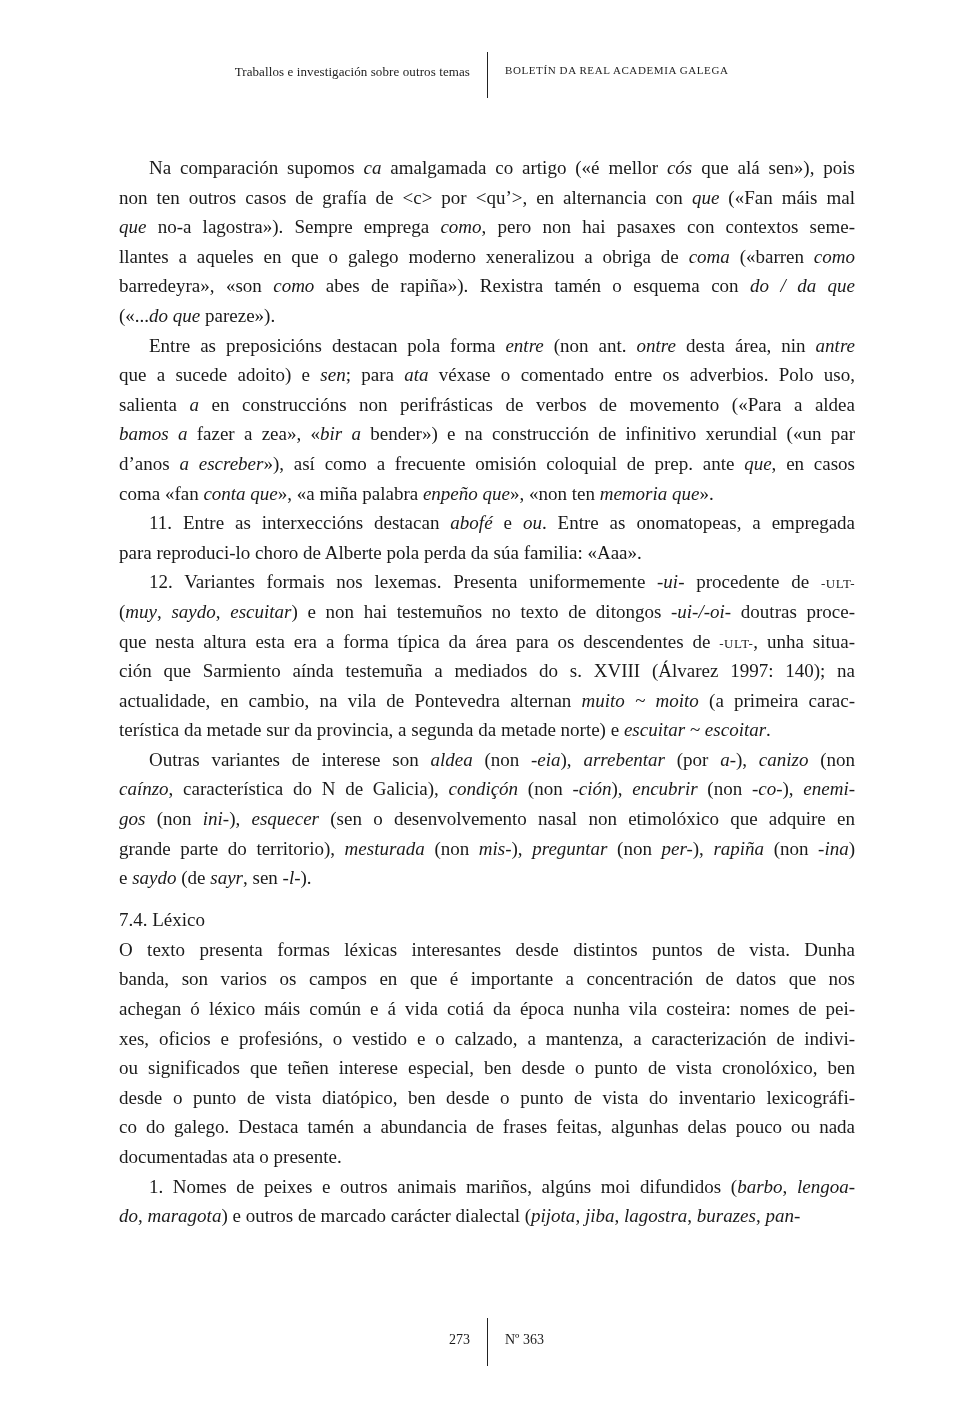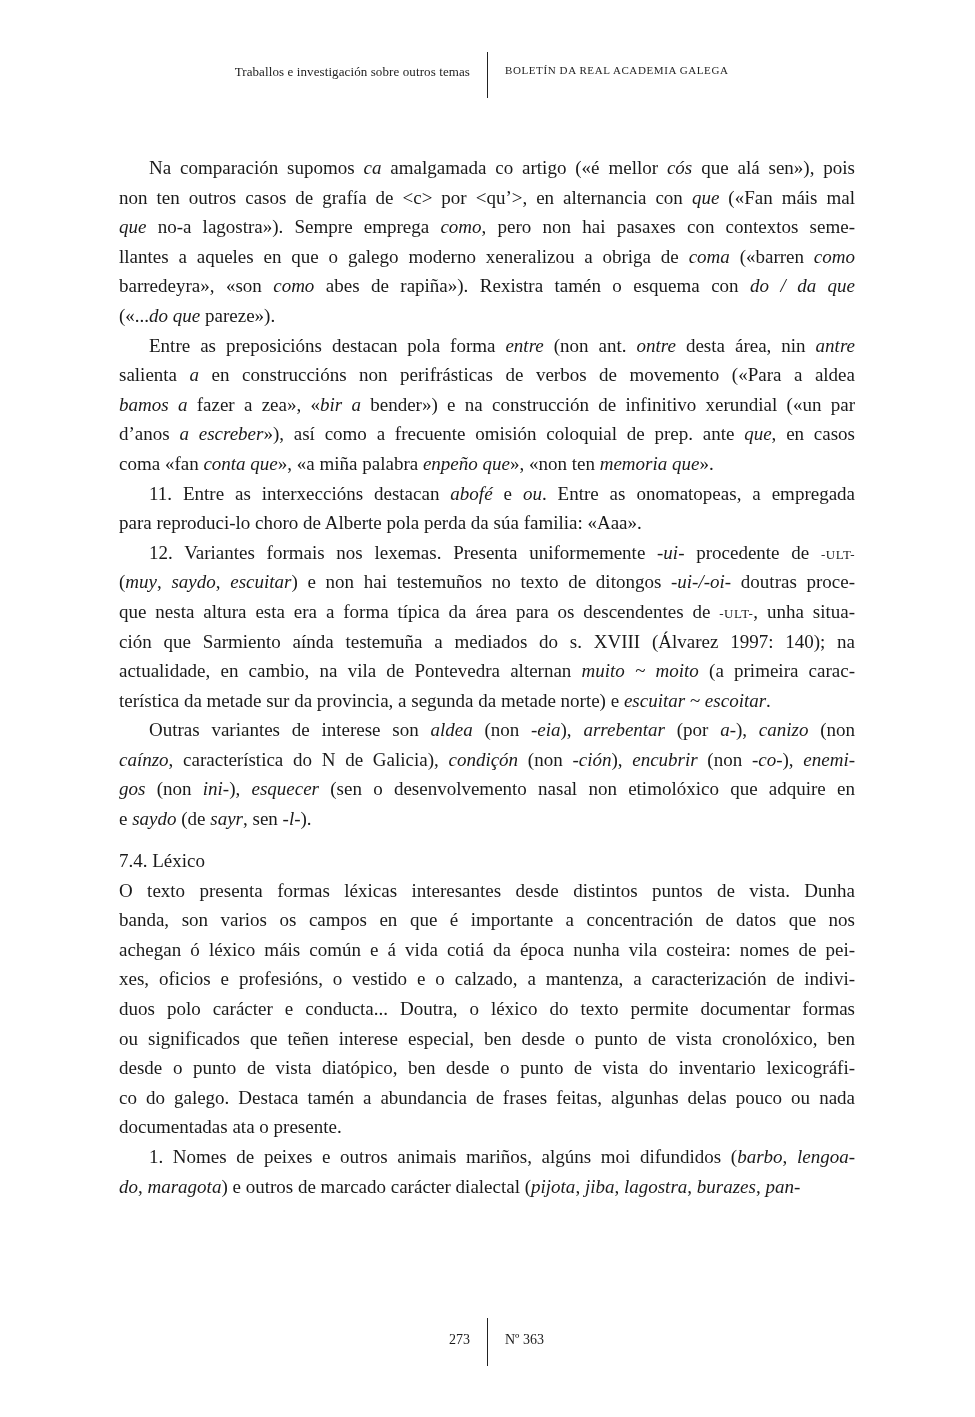--- a/index.html
+++ b/index.html
@@ -41,6 +41,7 @@
     </div>
   <div>
       <span class="line indent">Entre as preposicións destacan pola forma <i>entre</i> (non ant. <i>ontre</i> desta área, nin <i>antre</i></span>
+      <span class="line">que a sucede adoito) e <i>sen</i>; para <i>ata</i> véxase o comentado entre os adverbios. Polo uso,</span>
       <span class="line">salienta <i>a</i> en construccións non perifrásticas de verbos de movemento («Para a aldea</span>
       <span class="line"><i>bamos a</i> fazer a zea», «<i>bir a</i> bender») e na construcción de infinitivo xerundial («un par</span>
       <span class="line">d’anos <i>a escreber</i>»), así como a frecuente omisión coloquial de prep. ante <i>que</i>, en casos</span>

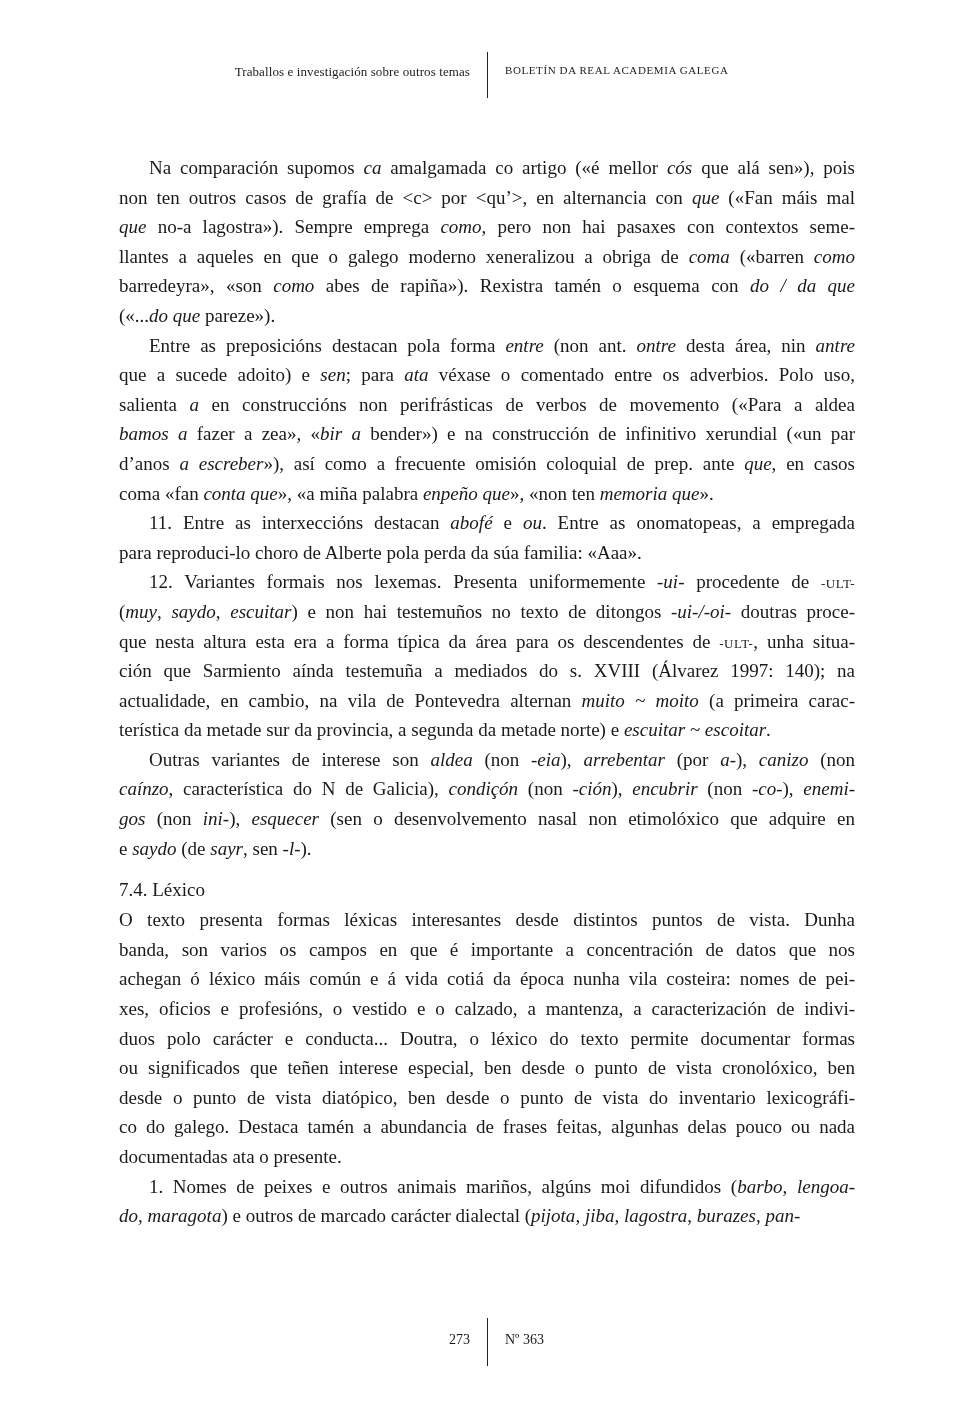--- a/index.html
+++ b/index.html
@@ -63,6 +63,7 @@
       <span class="line indent">Outras variantes de interese son <i>aldea</i> (non <i>-eia</i>), <i>arrebentar</i> (por <i>a-</i>), <i>canizo</i> (non</span>
       <span class="line"><i>caínzo</i>, característica do N de Galicia), <i>condiçón</i> (non <i>-ción</i>), <i>encubrir</i> (non <i>-co-</i>), <i>enemi-</i></span>
       <span class="line"><i>gos</i> (non <i>ini-</i>), <i>esquecer</i> (sen o desenvolvemento nasal non etimolóxico que adquire en</span>
+      <span class="line">grande parte do territorio), <i>mesturada</i> (non <i>mis-</i>), <i>preguntar</i> (non <i>per-</i>), <i>rapiña</i> (non <i>-ina</i>)</span>
       <span class="line last">e <i>saydo</i> (de <i>sayr</i>, sen <i>-l-</i>).</span>
     </div>
   <div class="heading">7.4. Léxico</div>

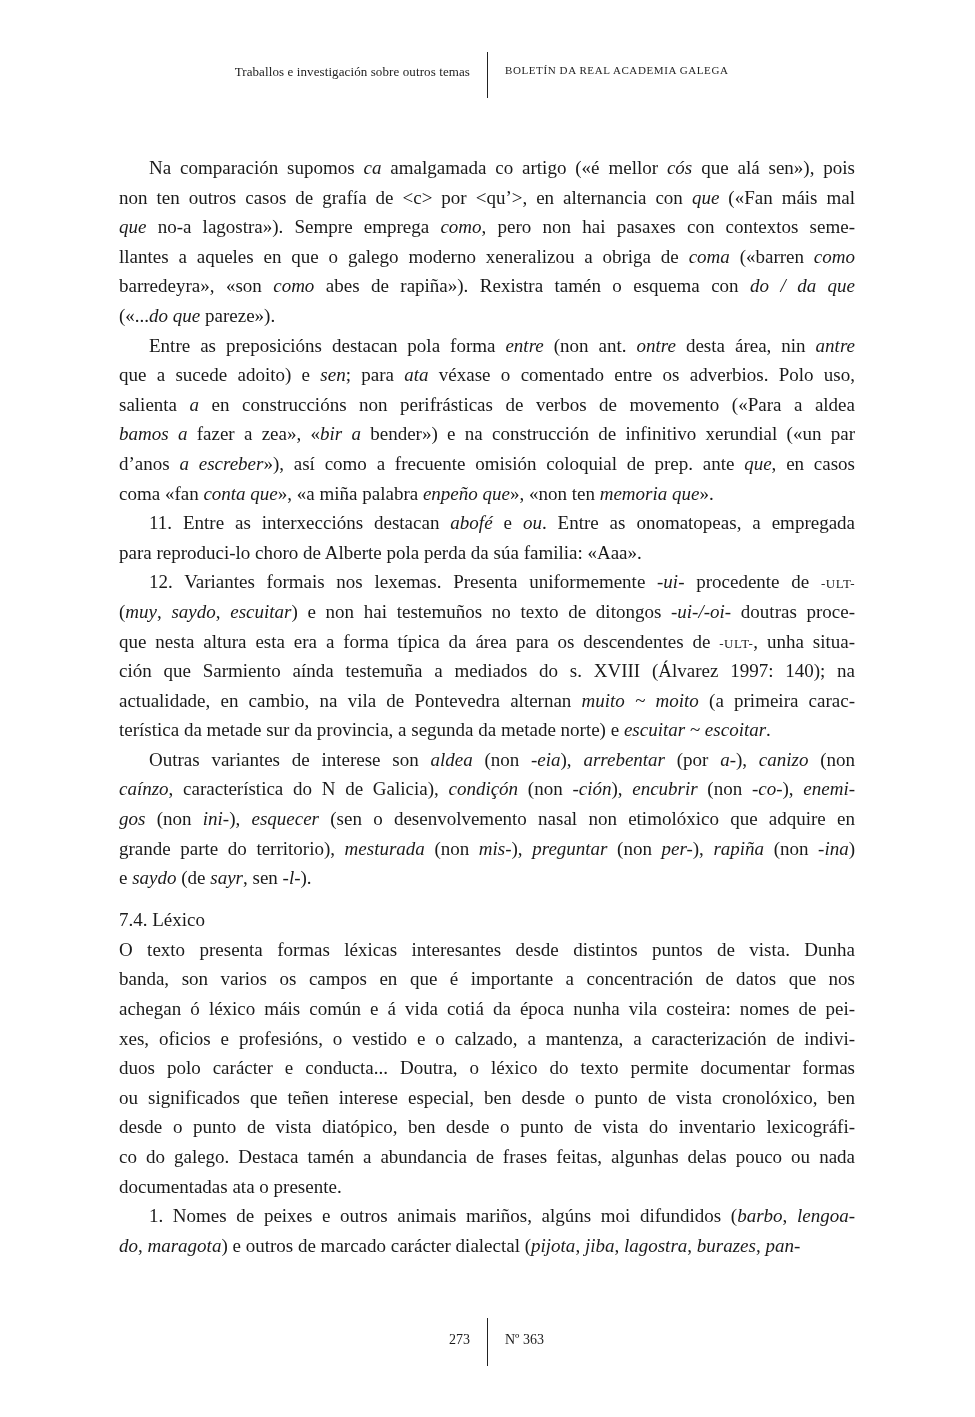--- a/index.html
+++ b/index.html
@@ -72,7 +72,6 @@
       <span class="line">banda, son varios os campos en que é importante a concentración de datos que nos</span>
       <span class="line">achegan ó léxico máis común e á vida cotiá da época nunha vila costeira: nomes de pei-</span>
       <span class="line">xes, oficios e profesións, o vestido e o calzado, a mantenza, a caracterización de indivi-</span>
-      <span class="line">duos polo carácter e conducta... Doutra, o léxico do texto permite documentar formas</span>
       <span class="line">ou significados que teñen interese especial, ben desde o punto de vista cronolóxico, ben</span>
       <span class="line">desde o punto de vista diatópico, ben desde o punto de vista do inventario lexicográfi-</span>
       <span class="line">co do galego. Destaca tamén a abundancia de frases feitas, algunhas delas pouco ou nada</span>

